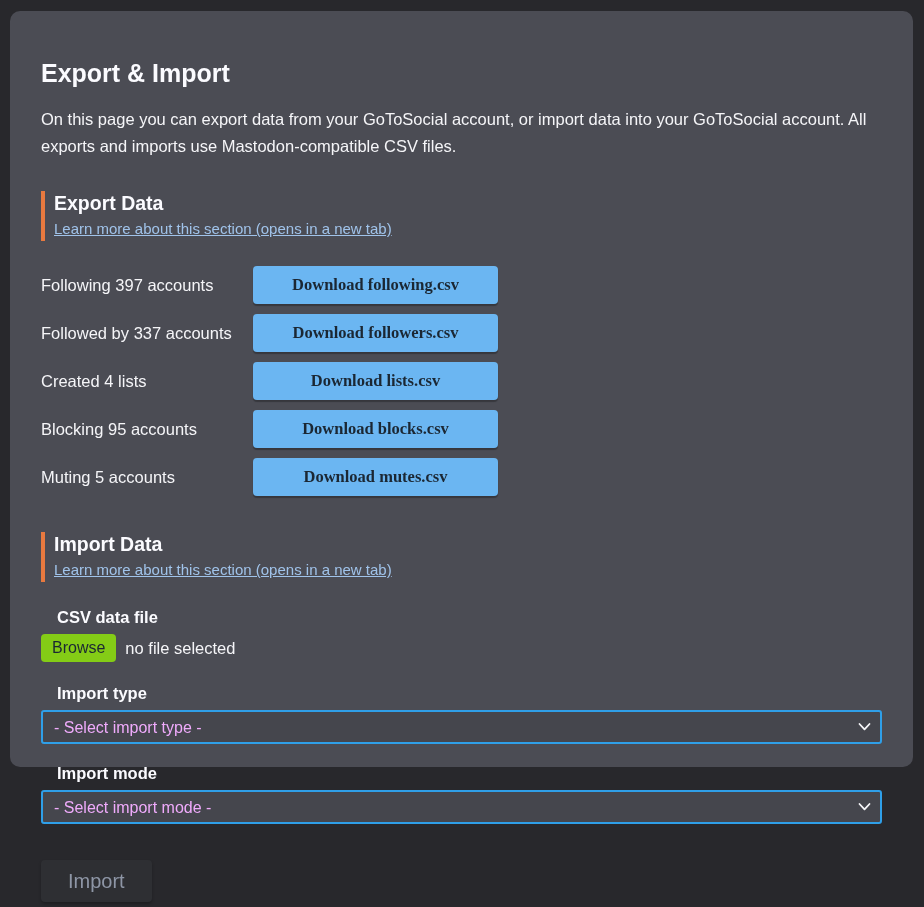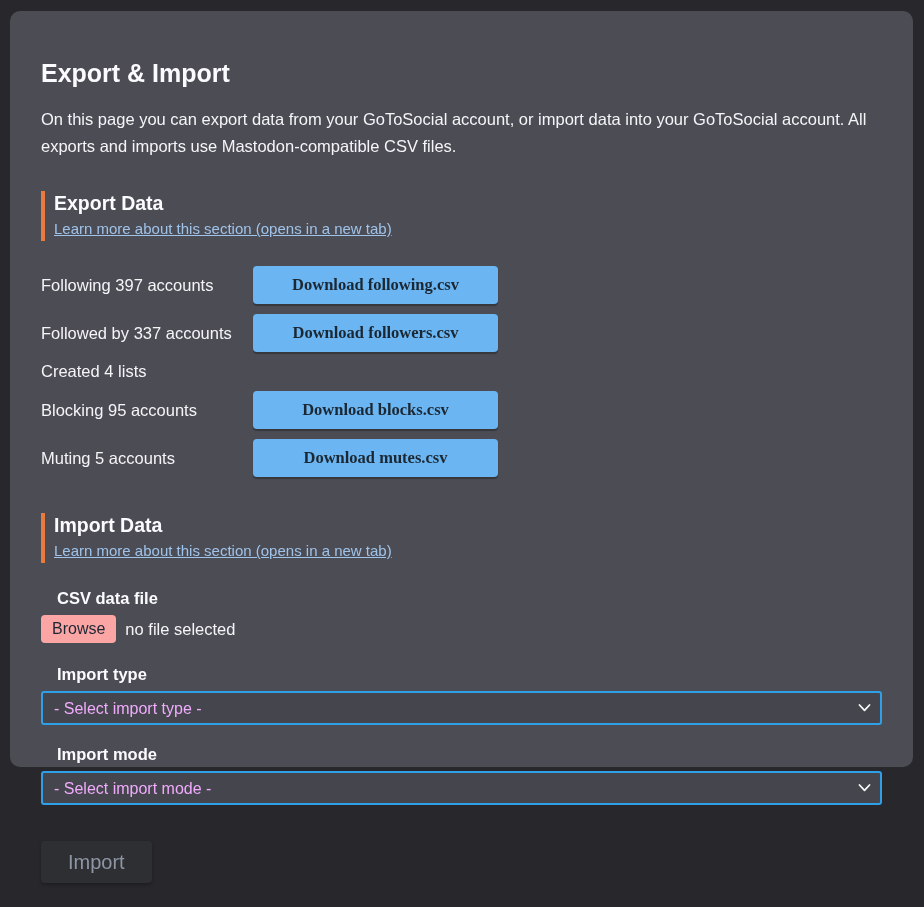--- a/index.html
+++ b/index.html
@@ -184,6 +184,7 @@
     </div>
     <div class="export-row">
       <span class="export-row-label">Created 4 lists</span>
+      <button class="download-btn">Download lists.csv</button>
     </div>
     <div class="export-row">
       <span class="export-row-label">Blocking 95 accounts</span>

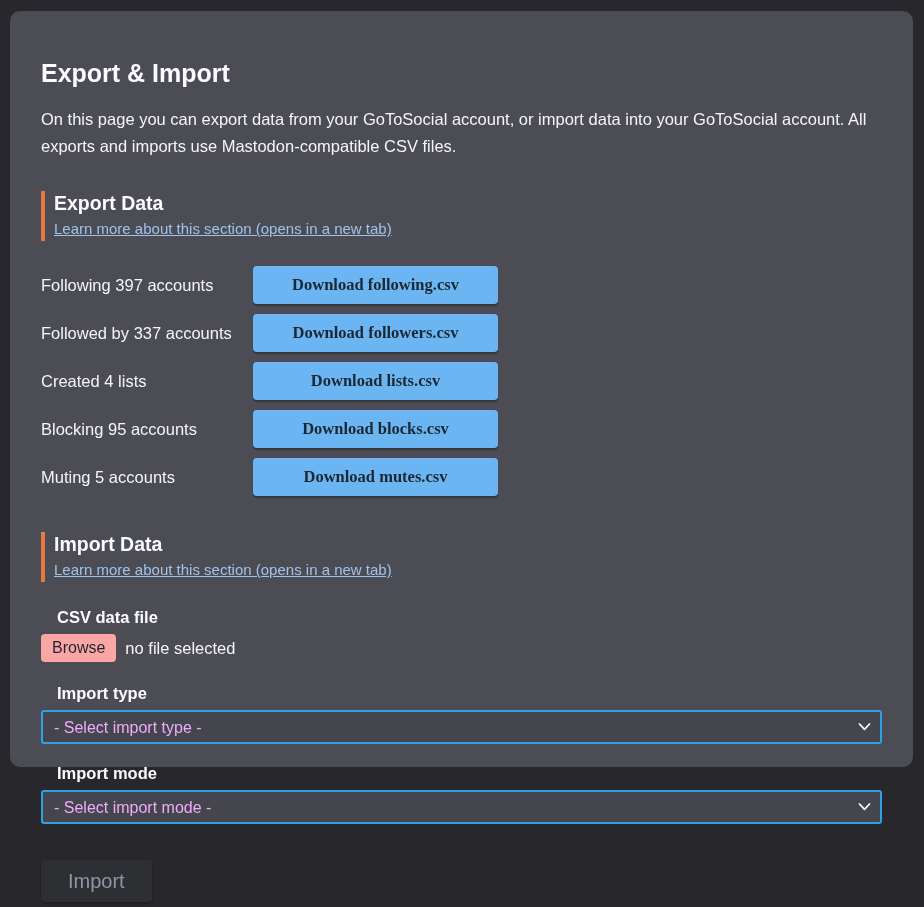--- a/index.html
+++ b/index.html
@@ -99,7 +99,7 @@
     margin-bottom: 22px;
   }
   .browse-btn {
-    background: #fca5a5;
+    background: #84cc16;
     color: #1b2733;
     font-family: inherit;
     font-size: 16px;

